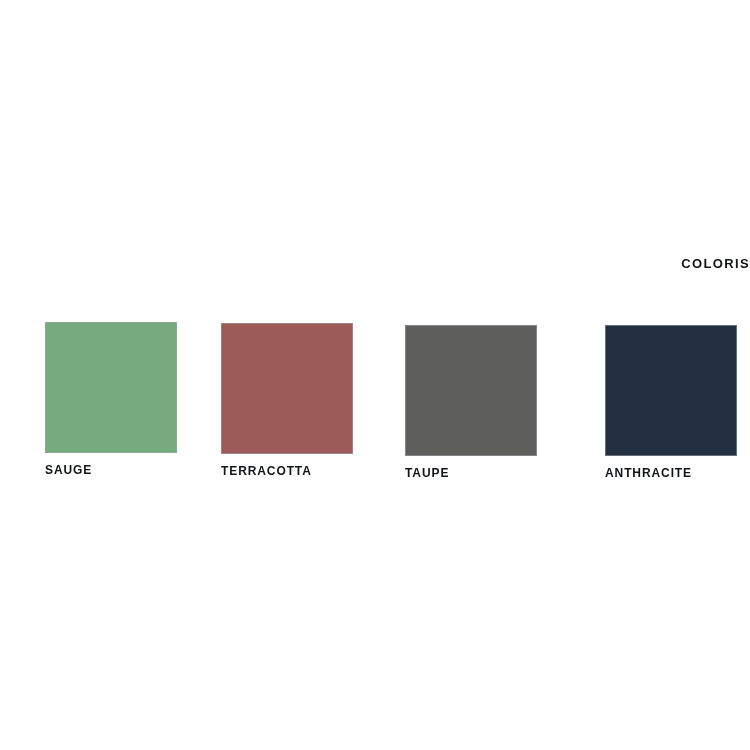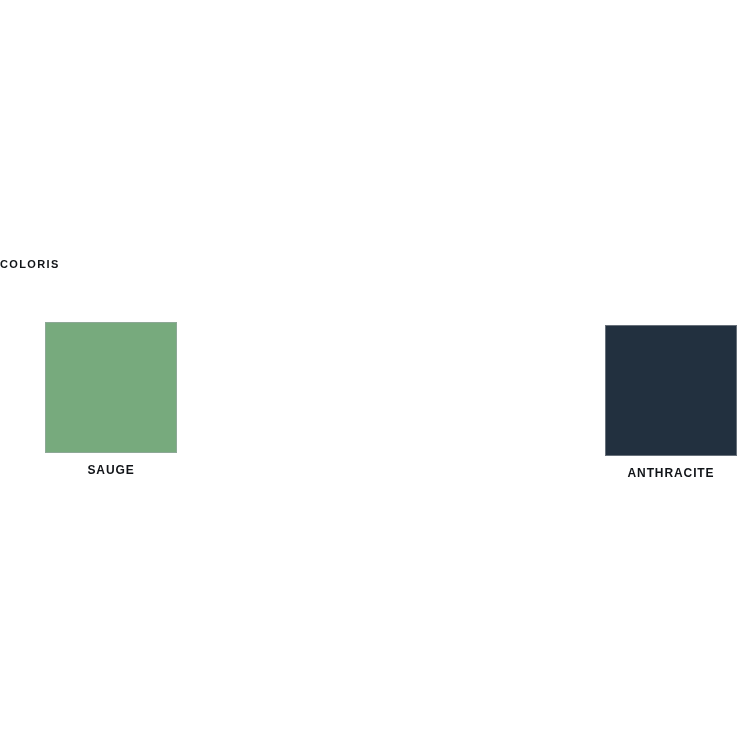--- a/index.html
+++ b/index.html
@@ -29,8 +29,8 @@
     left: 0;
     top: 256px;
     width: 750px;
-    text-align: left;
-    font-size: 11px;
+    text-align: right;
+    font-size: 13px;
     font-weight: 700;
     letter-spacing: 1.35px;
     color: #111418;

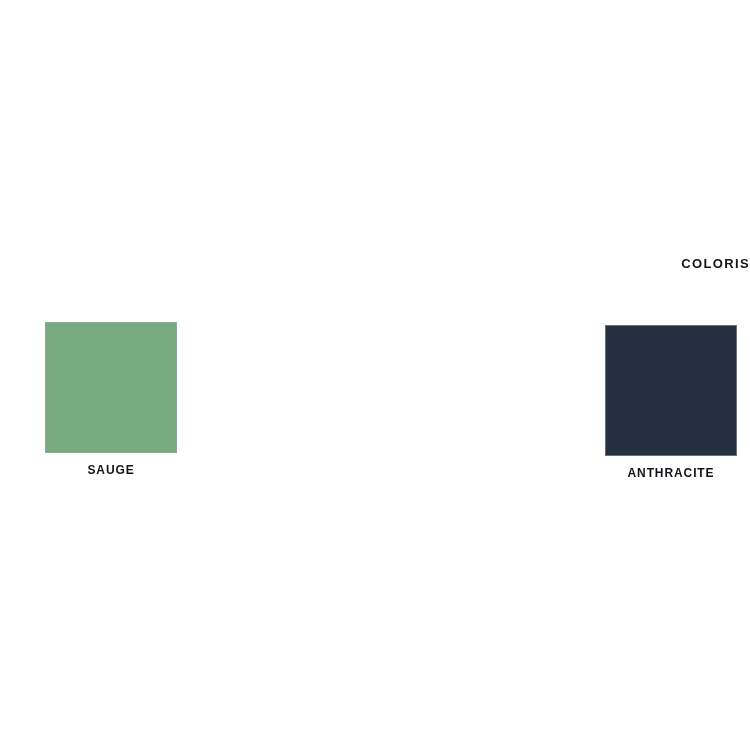--- a/index.html
+++ b/index.html
@@ -64,7 +64,7 @@
   .swatch-label {
     margin-top: 10px;
     width: 132px;
-    text-align: center;
+    text-align: left;
     font-size: 12px;
     font-weight: 700;
     letter-spacing: 0.9px;

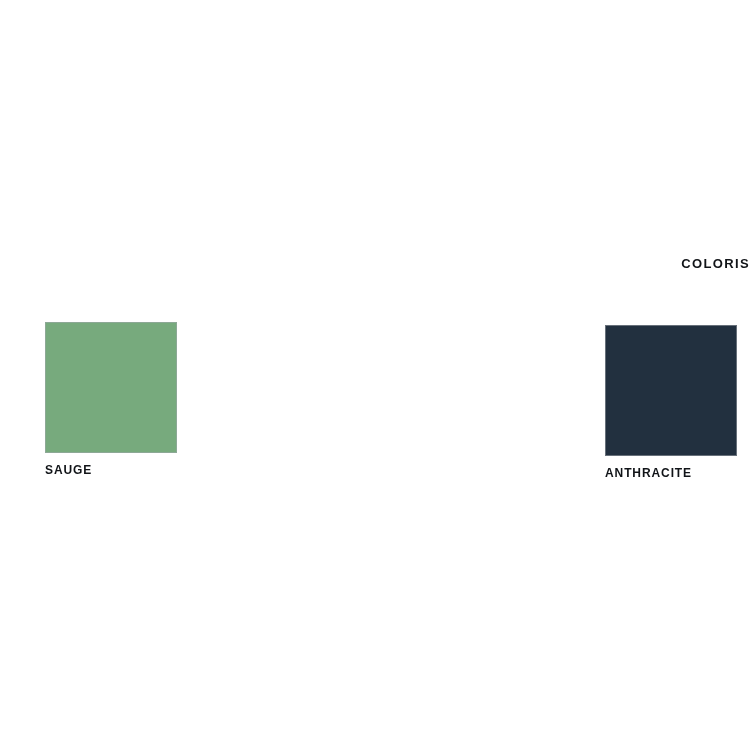--- a/index.html
+++ b/index.html
@@ -94,6 +94,10 @@
       <div class="swatch-label" style="color: rgb(17, 20, 24);">SAUGE</div>
     </div>
 
+    <div class="swatch-cell" id="swatch-cell-1">
+      <div class="swatch-chip" style="background-color: rgb(156, 90, 88);"></div>
+      <div class="swatch-label" style="color: rgb(17, 20, 24);">TERRACOTTA</div>
+    </div>
 
 
     <div class="swatch-cell" id="swatch-cell-3">

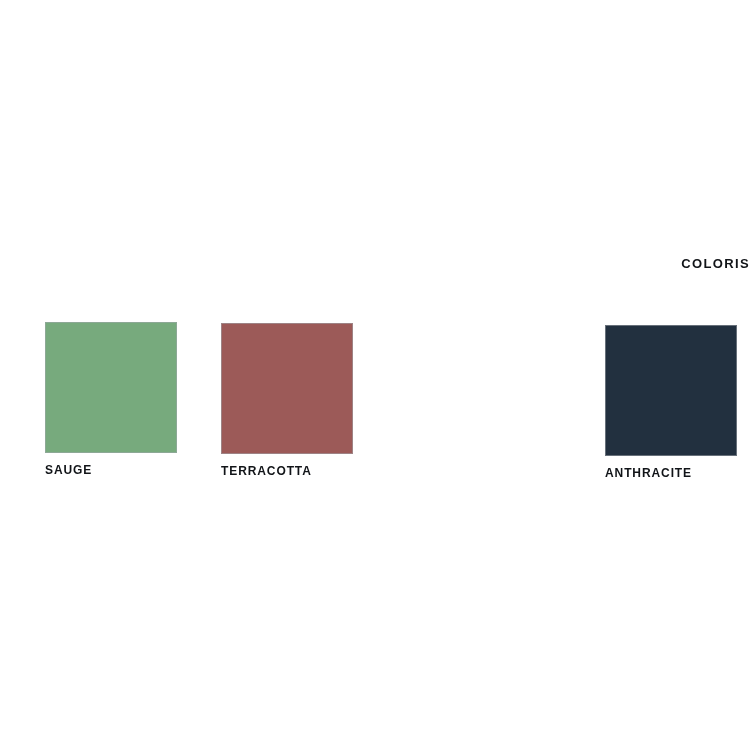--- a/index.html
+++ b/index.html
@@ -99,6 +99,10 @@
       <div class="swatch-label" style="color: rgb(17, 20, 24);">TERRACOTTA</div>
     </div>
 
+    <div class="swatch-cell" id="swatch-cell-2">
+      <div class="swatch-chip" style="background-color: rgb(94, 94, 92);"></div>
+      <div class="swatch-label" style="color: rgb(17, 20, 24);">TAUPE</div>
+    </div>
 
     <div class="swatch-cell" id="swatch-cell-3">
       <div class="swatch-chip" style="background-color: rgb(34, 48, 63);"></div>

